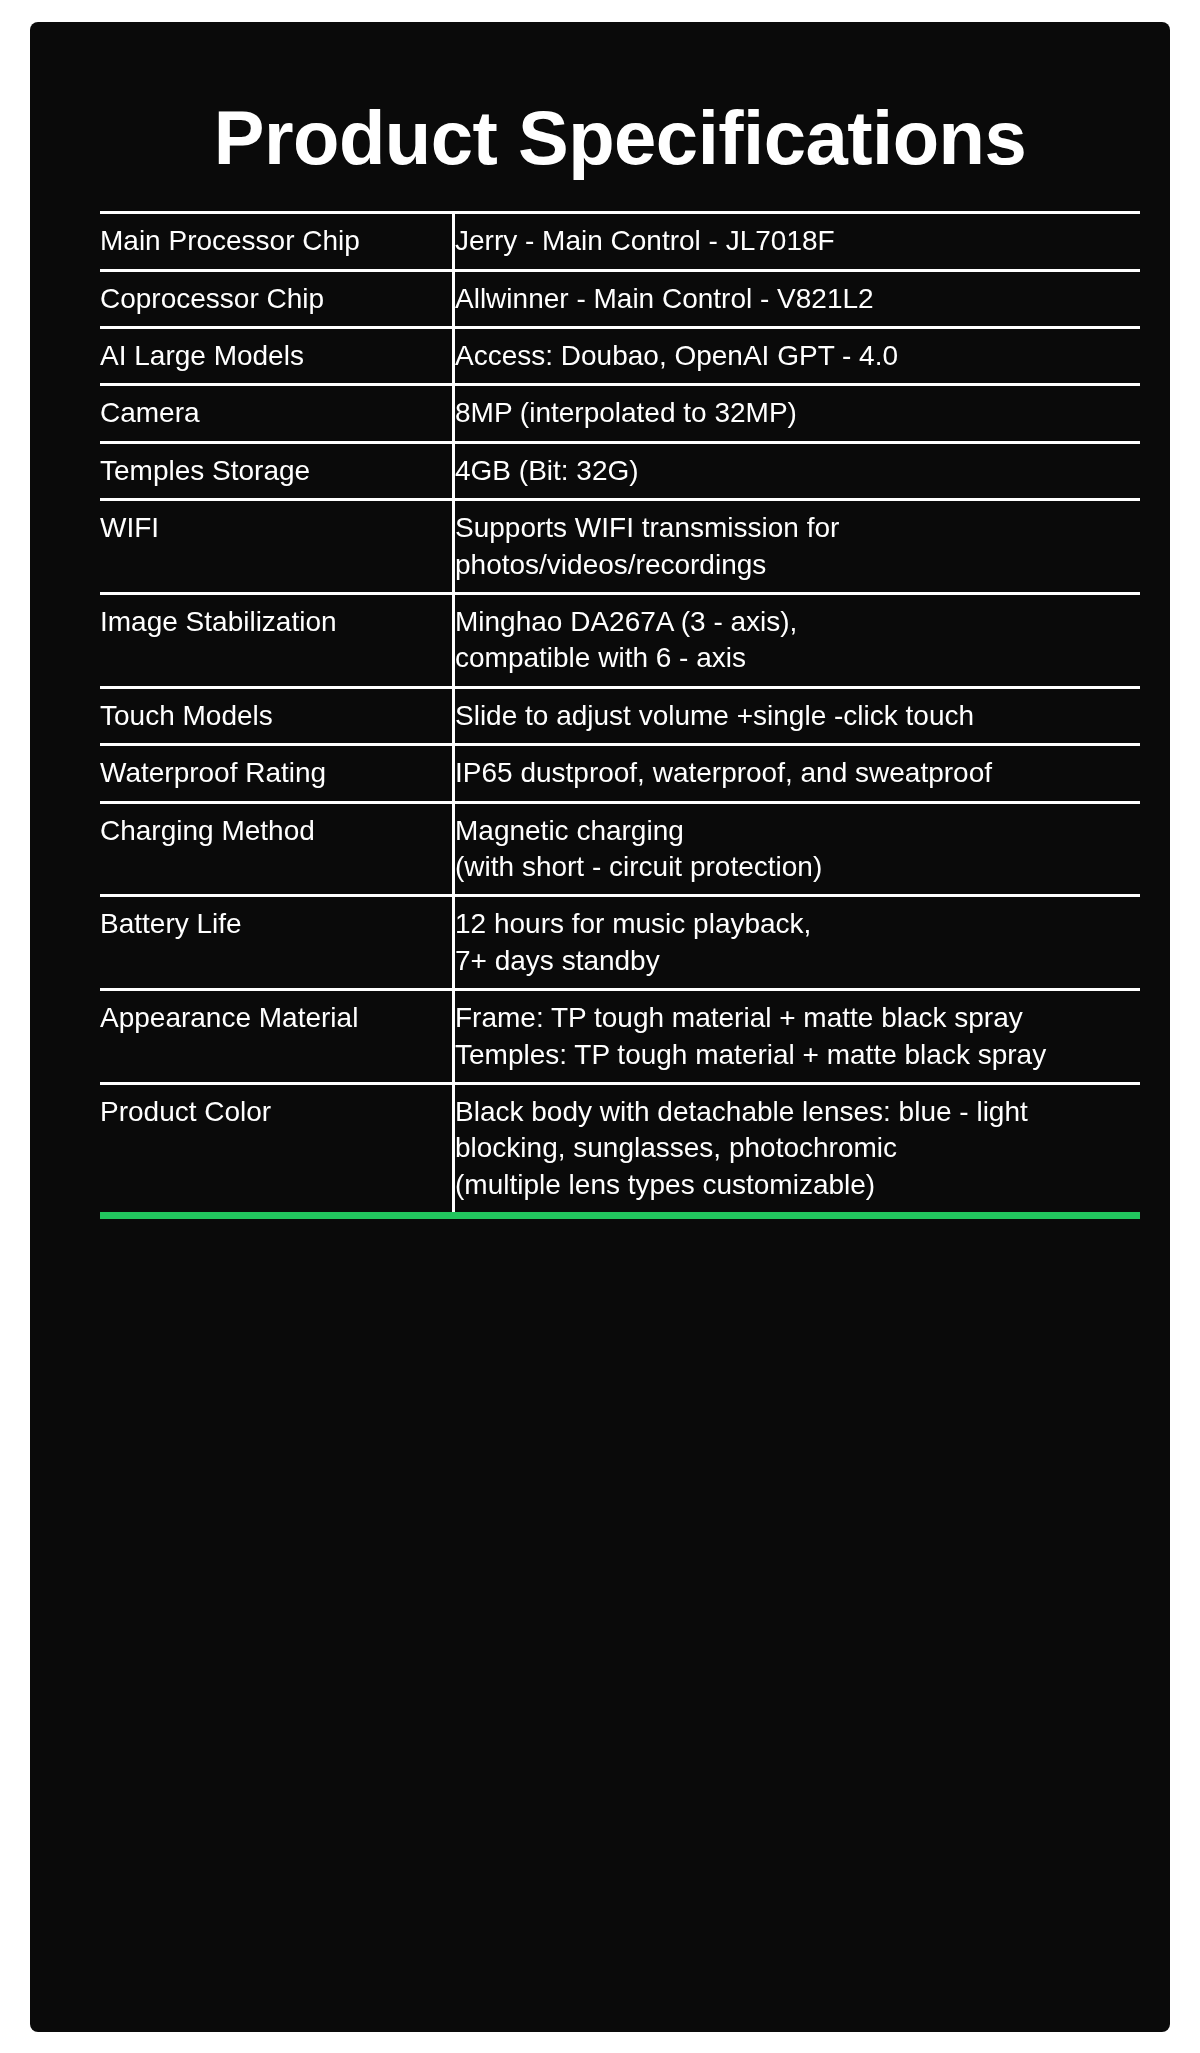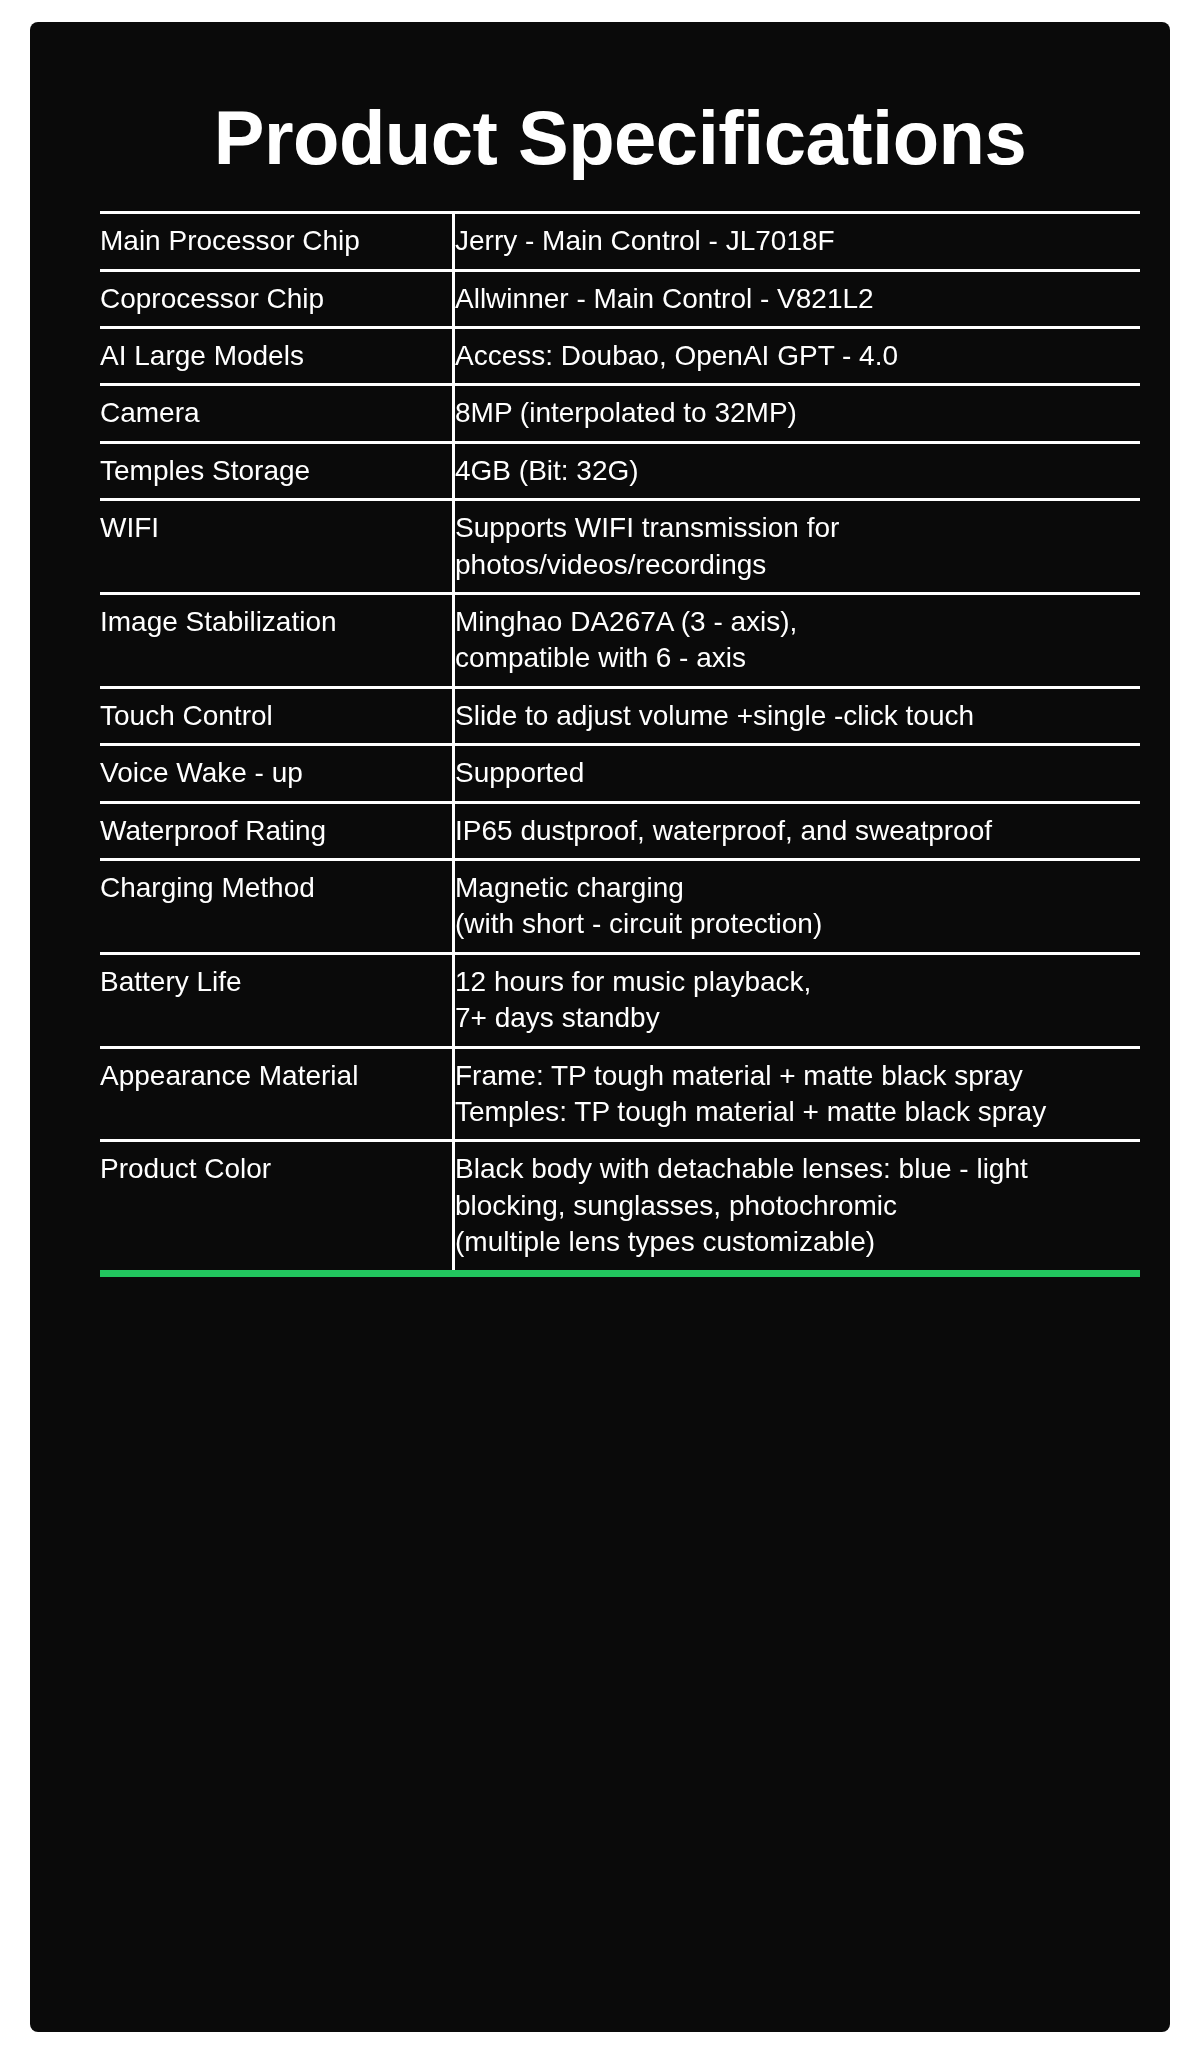--- a/index.html
+++ b/index.html
@@ -129,7 +129,7 @@
           </td>
         </tr>
         <tr>
-          <td class="label">Touch Control</td>
+          <td class="label">Touch Models</td>
           <td class="value">
             <span class="line">Slide to adjust volume +single -click touch</span>
           </td>

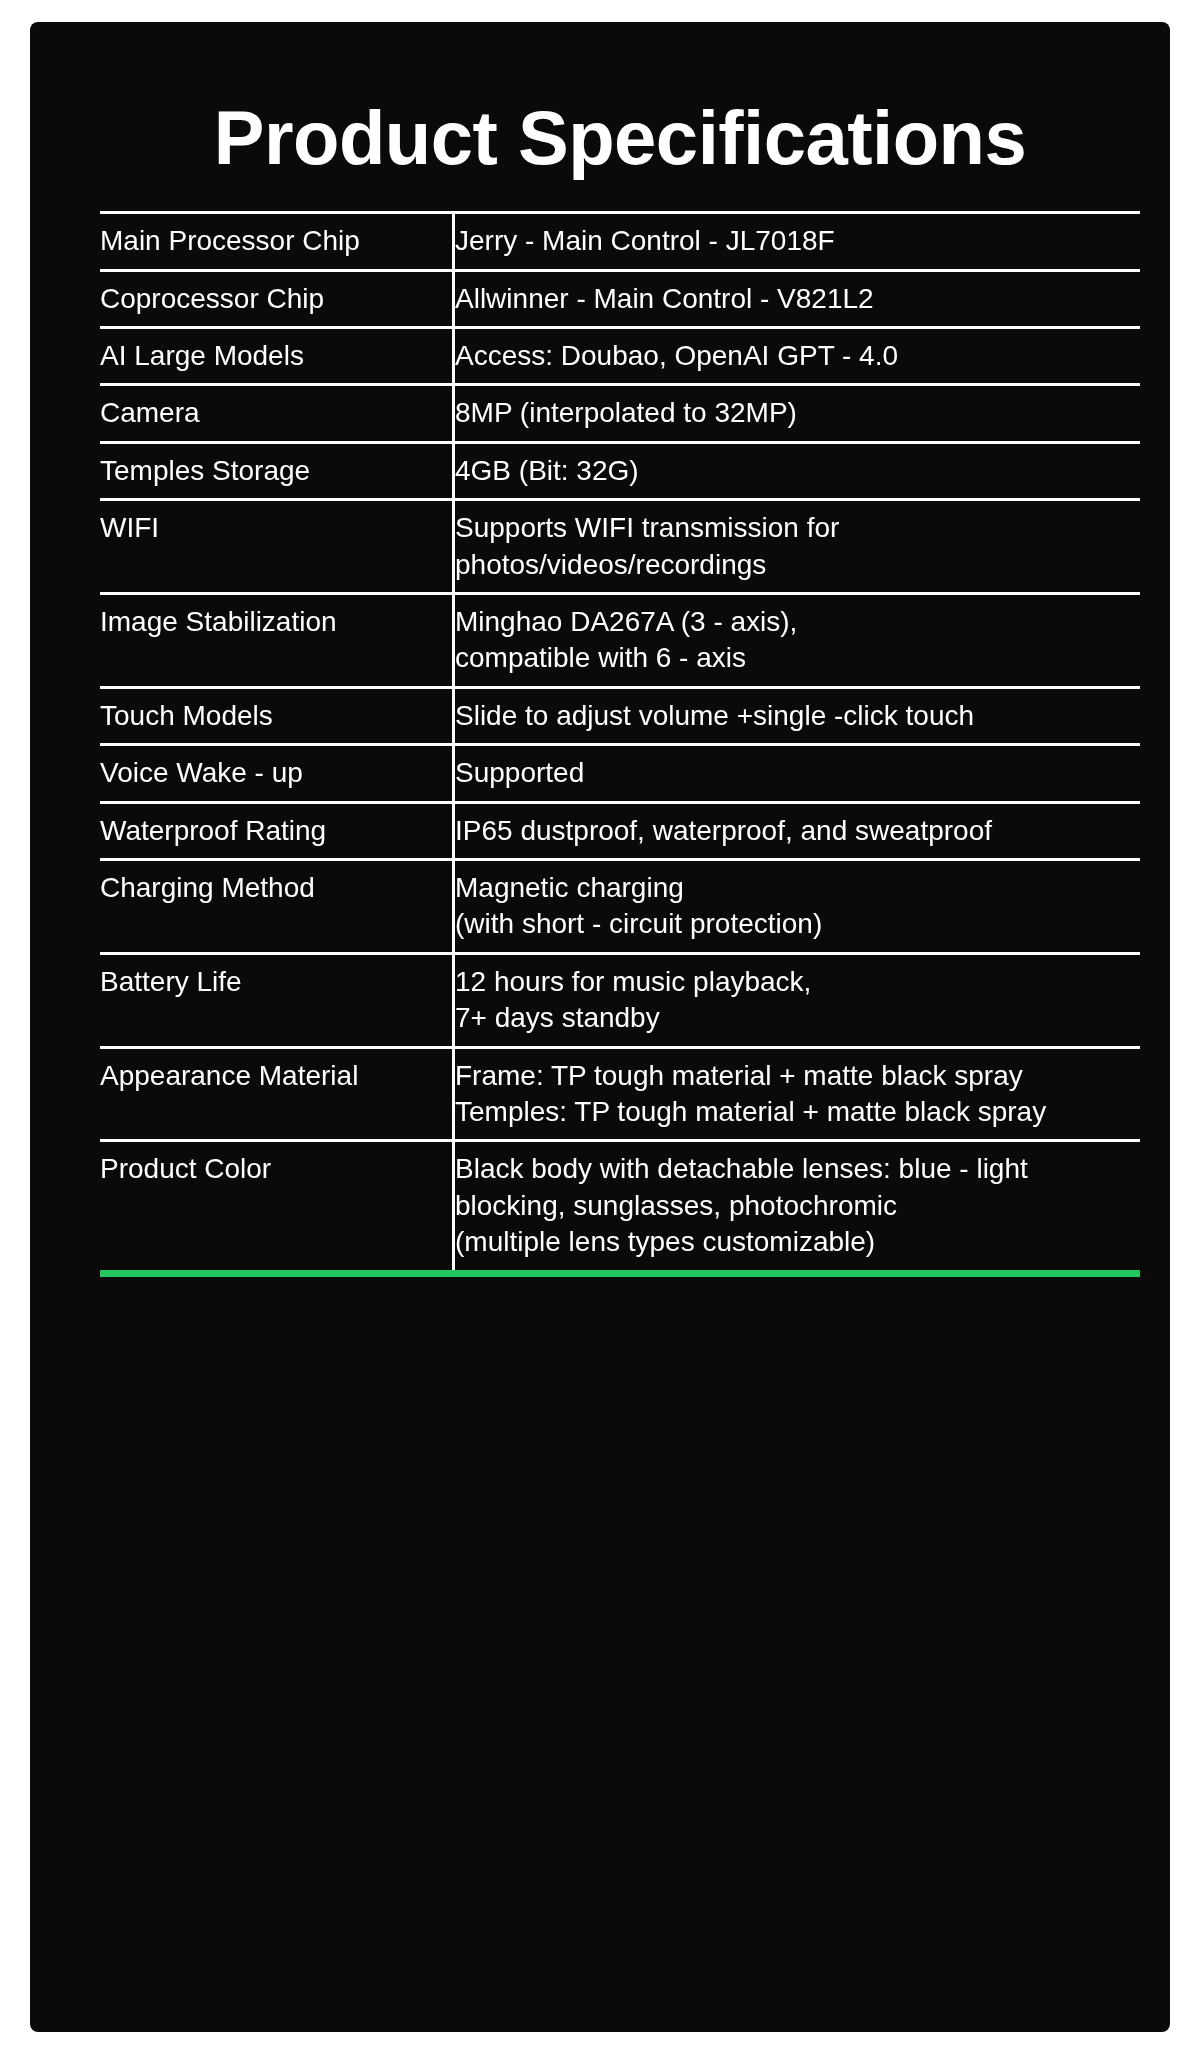--- a/index.html
+++ b/index.html
@@ -135,12 +135,6 @@
           </td>
         </tr>
         <tr>
-          <td class="label">Voice Wake - up</td>
-          <td class="value">
-            <span class="line">Supported</span>
-          </td>
-        </tr>
-        <tr>
           <td class="label">Waterproof Rating</td>
           <td class="value">
             <span class="line">IP65 dustproof, waterproof, and sweatproof</span>

